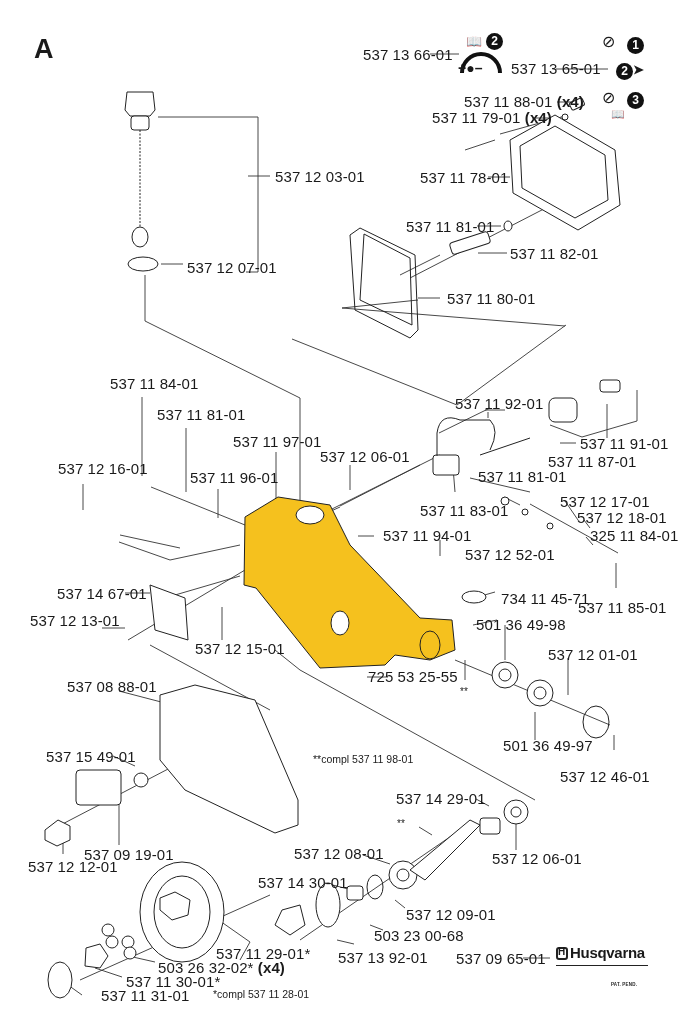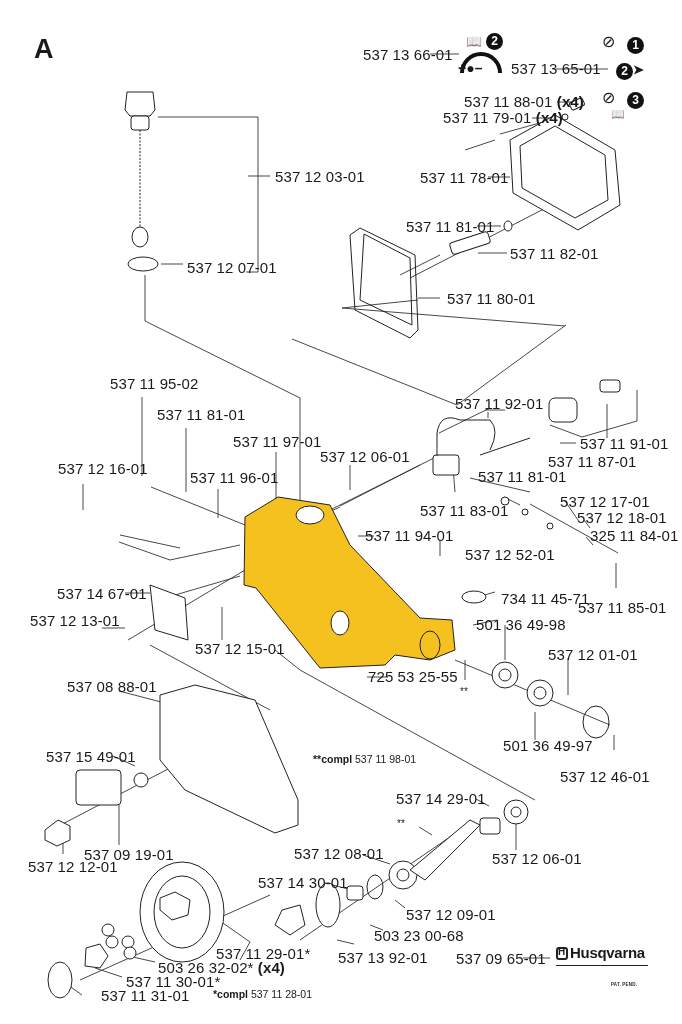--- a/index.html
+++ b/index.html
@@ -211,7 +211,7 @@
 <div class="lbl" style="left:363px;top:49px">537 13 66-01</div>
 <div class="lbl" style="left:511px;top:63px">537 13 65-01</div>
 <div class="lbl" style="left:464px;top:96px"><span>537 11 88-01</span> <b>(x4)</b></div>
-<div class="lbl" style="left:443px;top:112px"><span>537 11 79-01</span> <b>(x4)</b></div>
+<div class="lbl" style="left:432px;top:112px"><span>537 11 79-01</span> <b>(x4)</b></div>
 <div class="lbl" style="left:420px;top:172px">537 11 78-01</div>
 <div class="lbl" style="left:275px;top:171px">537 12 03-01</div>
 <div class="lbl" style="left:406px;top:221px">537 11 81-01</div>

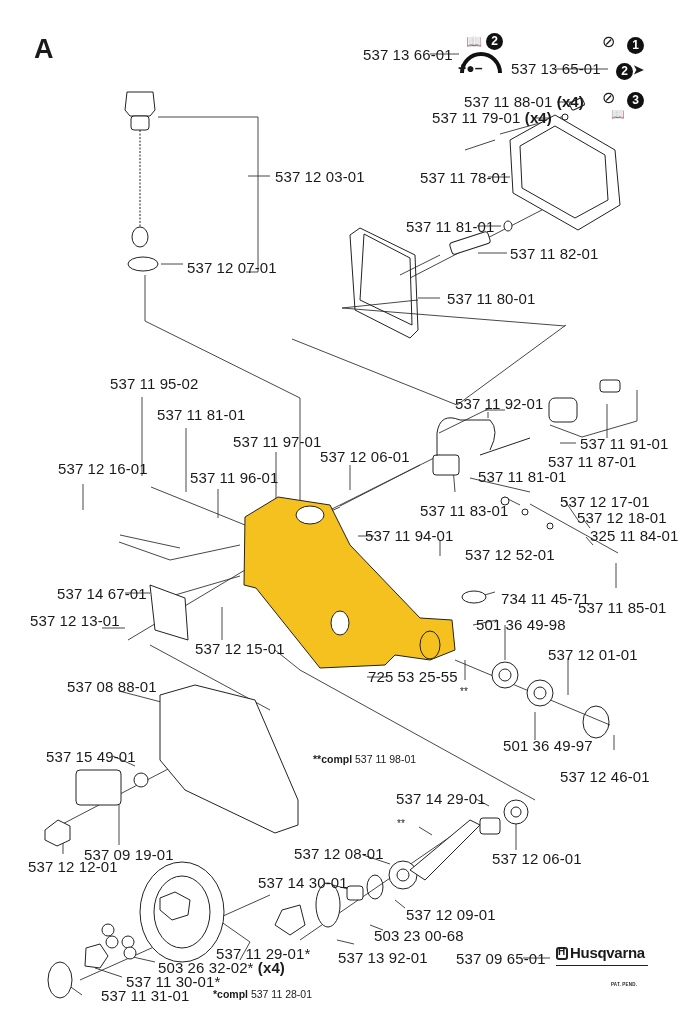--- a/index.html
+++ b/index.html
@@ -218,7 +218,7 @@
 <div class="lbl" style="left:510px;top:248px">537 11 82-01</div>
 <div class="lbl" style="left:187px;top:262px">537 12 07-01</div>
 <div class="lbl" style="left:447px;top:293px">537 11 80-01</div>
-<div class="lbl" style="left:110px;top:378px">537 11 95-02</div>
+<div class="lbl" style="left:110px;top:378px">537 11 84-01</div>
 <div class="lbl" style="left:455px;top:398px">537 11 92-01</div>
 <div class="lbl" style="left:157px;top:409px">537 11 81-01</div>
 <div class="lbl" style="left:233px;top:436px">537 11 97-01</div>

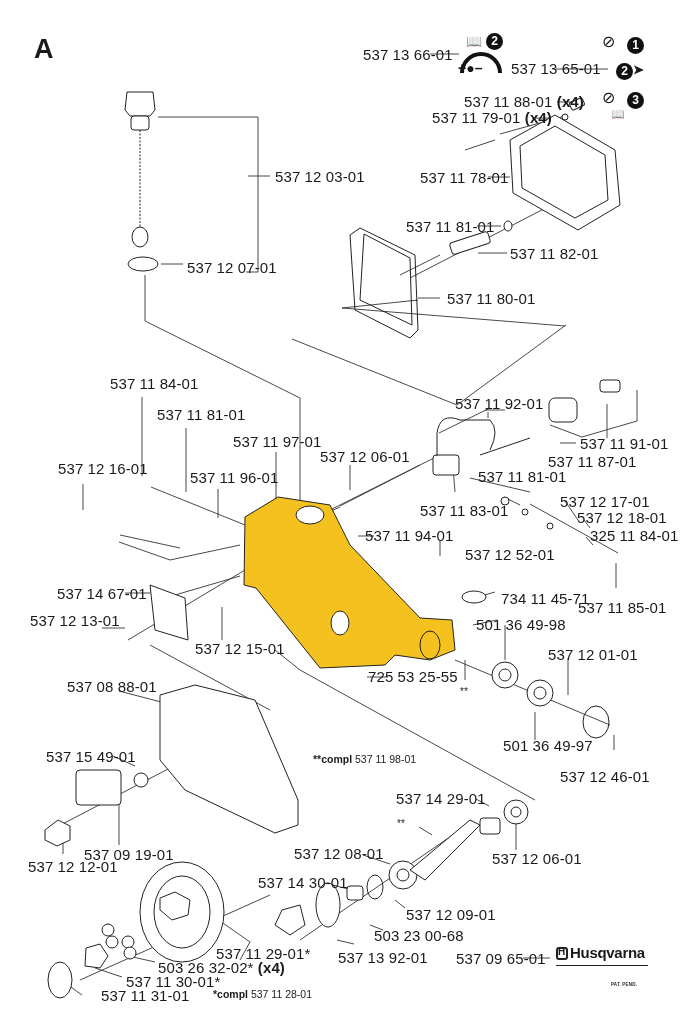--- a/index.html
+++ b/index.html
@@ -231,7 +231,7 @@
 <div class="lbl" style="left:420px;top:505px">537 11 83-01</div>
 <div class="lbl" style="left:560px;top:496px">537 12 17-01</div>
 <div class="lbl" style="left:577px;top:512px">537 12 18-01</div>
-<div class="lbl" style="left:365px;top:530px">537 11 94-01</div>
+<div class="lbl" style="left:383px;top:530px">537 11 94-01</div>
 <div class="lbl" style="left:590px;top:530px">325 11 84-01</div>
 <div class="lbl" style="left:465px;top:549px">537 12 52-01</div>
 <div class="lbl" style="left:57px;top:588px">537 14 67-01</div>

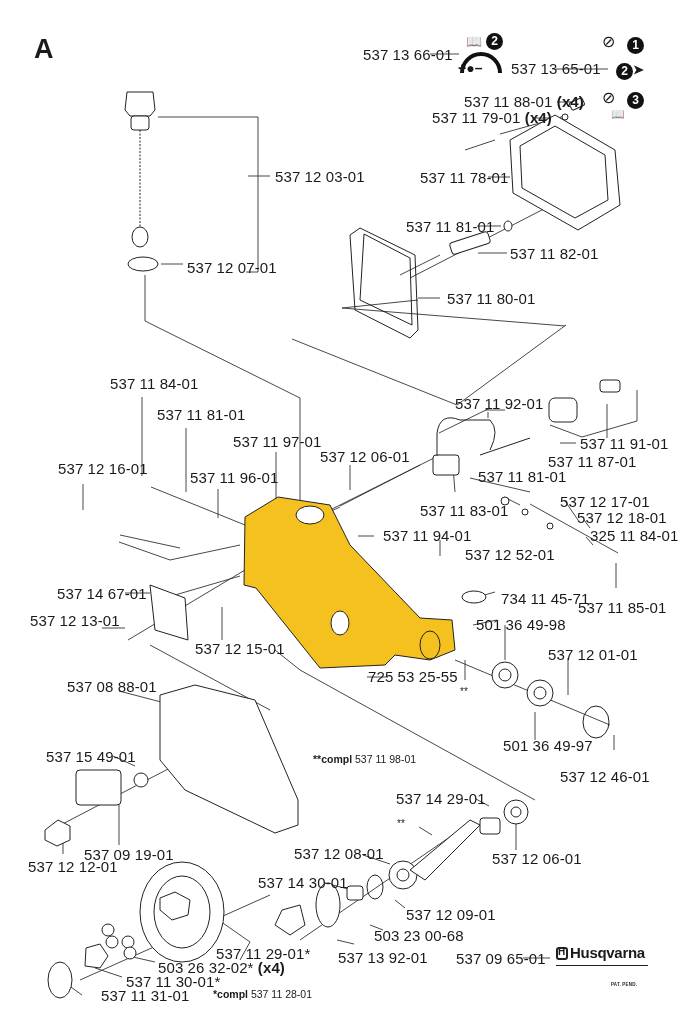--- a/index.html
+++ b/index.html
@@ -16,7 +16,7 @@
   .brand .crown::after { content: "H"; position: absolute; left: 0px; top: -3px; font-size: 10px; font-weight: bold; }
   .patpend { position: absolute; left: 611px; top: 982px; font-size: 4.5px; font-weight: bold; letter-spacing: 0.2px; }
   .note { position: absolute; font-size: 10.5px; white-space: nowrap; }
-  .note b { font-weight: bold; margin-top: 46px; }
+  .note b { font-weight: normal; margin-top: 46px; }
   .badge { position: absolute; width: 17px; height: 17px; border-radius: 50%; background: #111; color: #fff;
            font-size: 12px; font-weight: bold; text-align: center; line-height: 17px; }
   .star-mark { position: absolute; font-size: 10px; }

